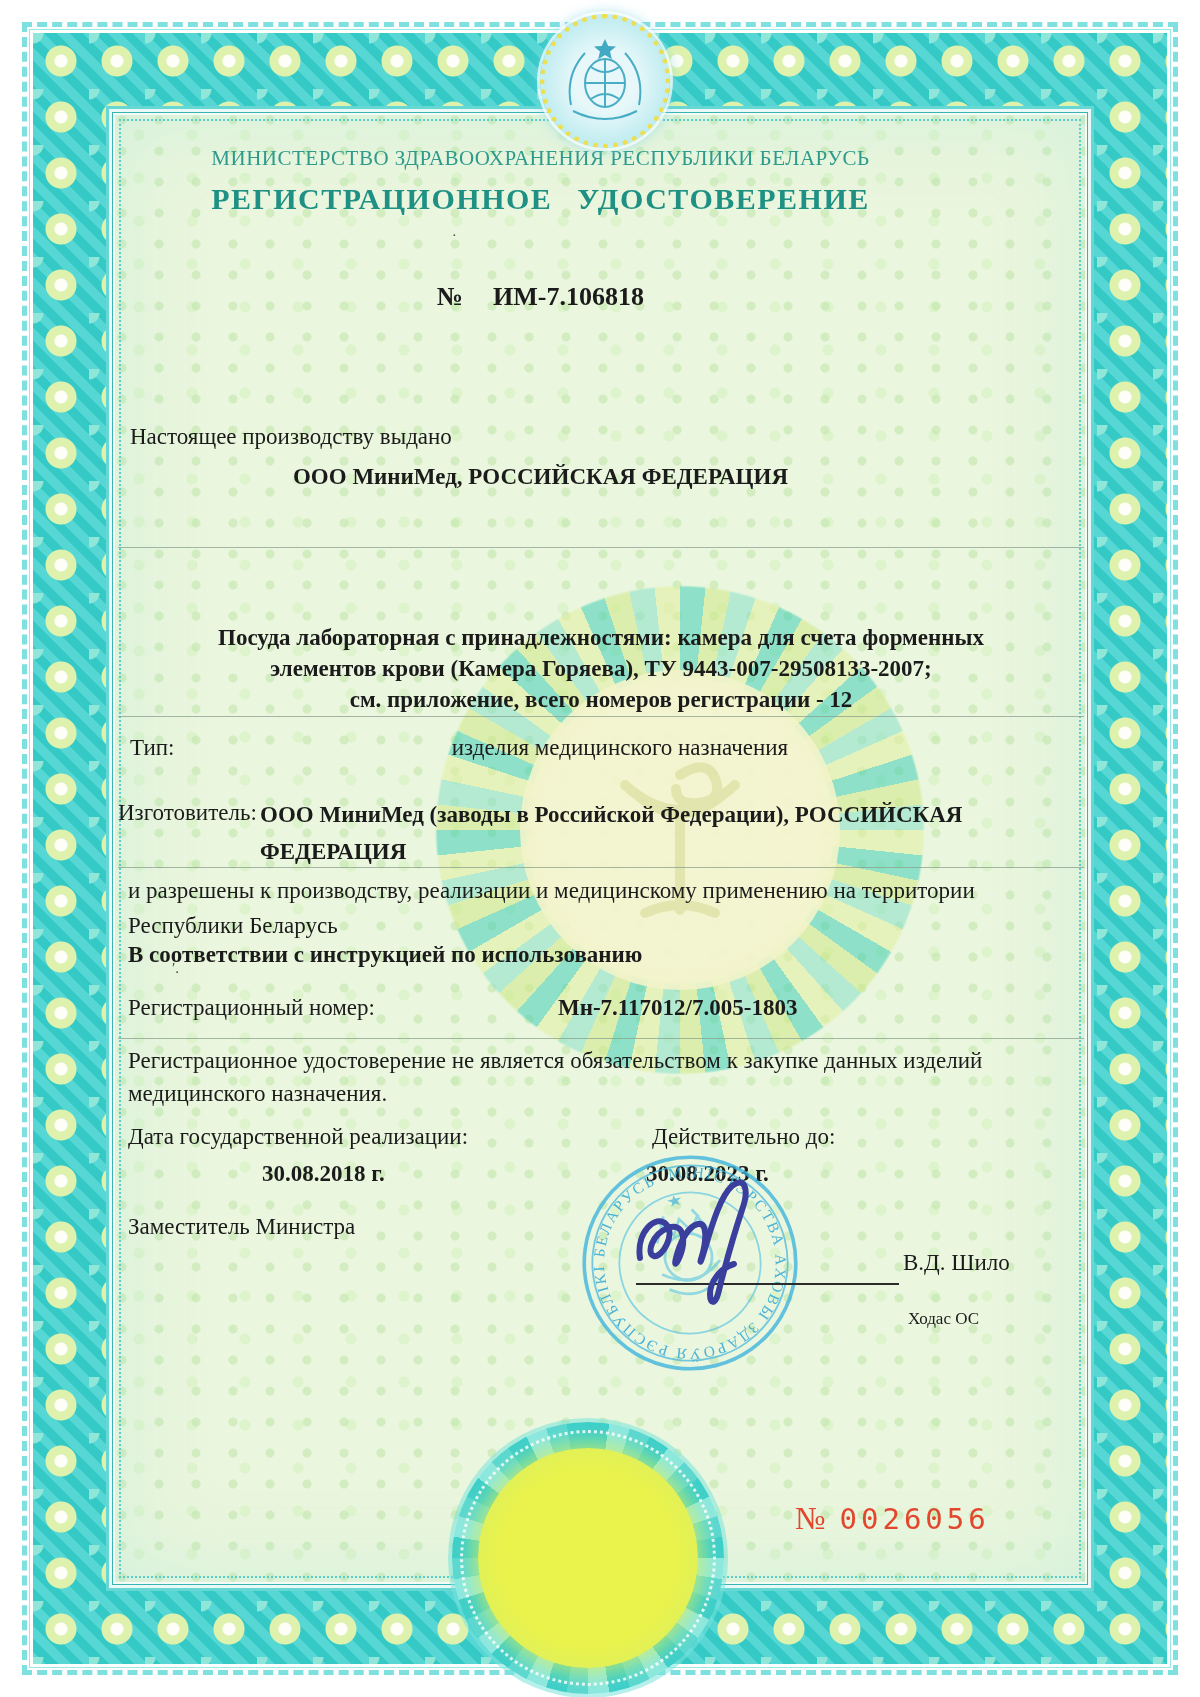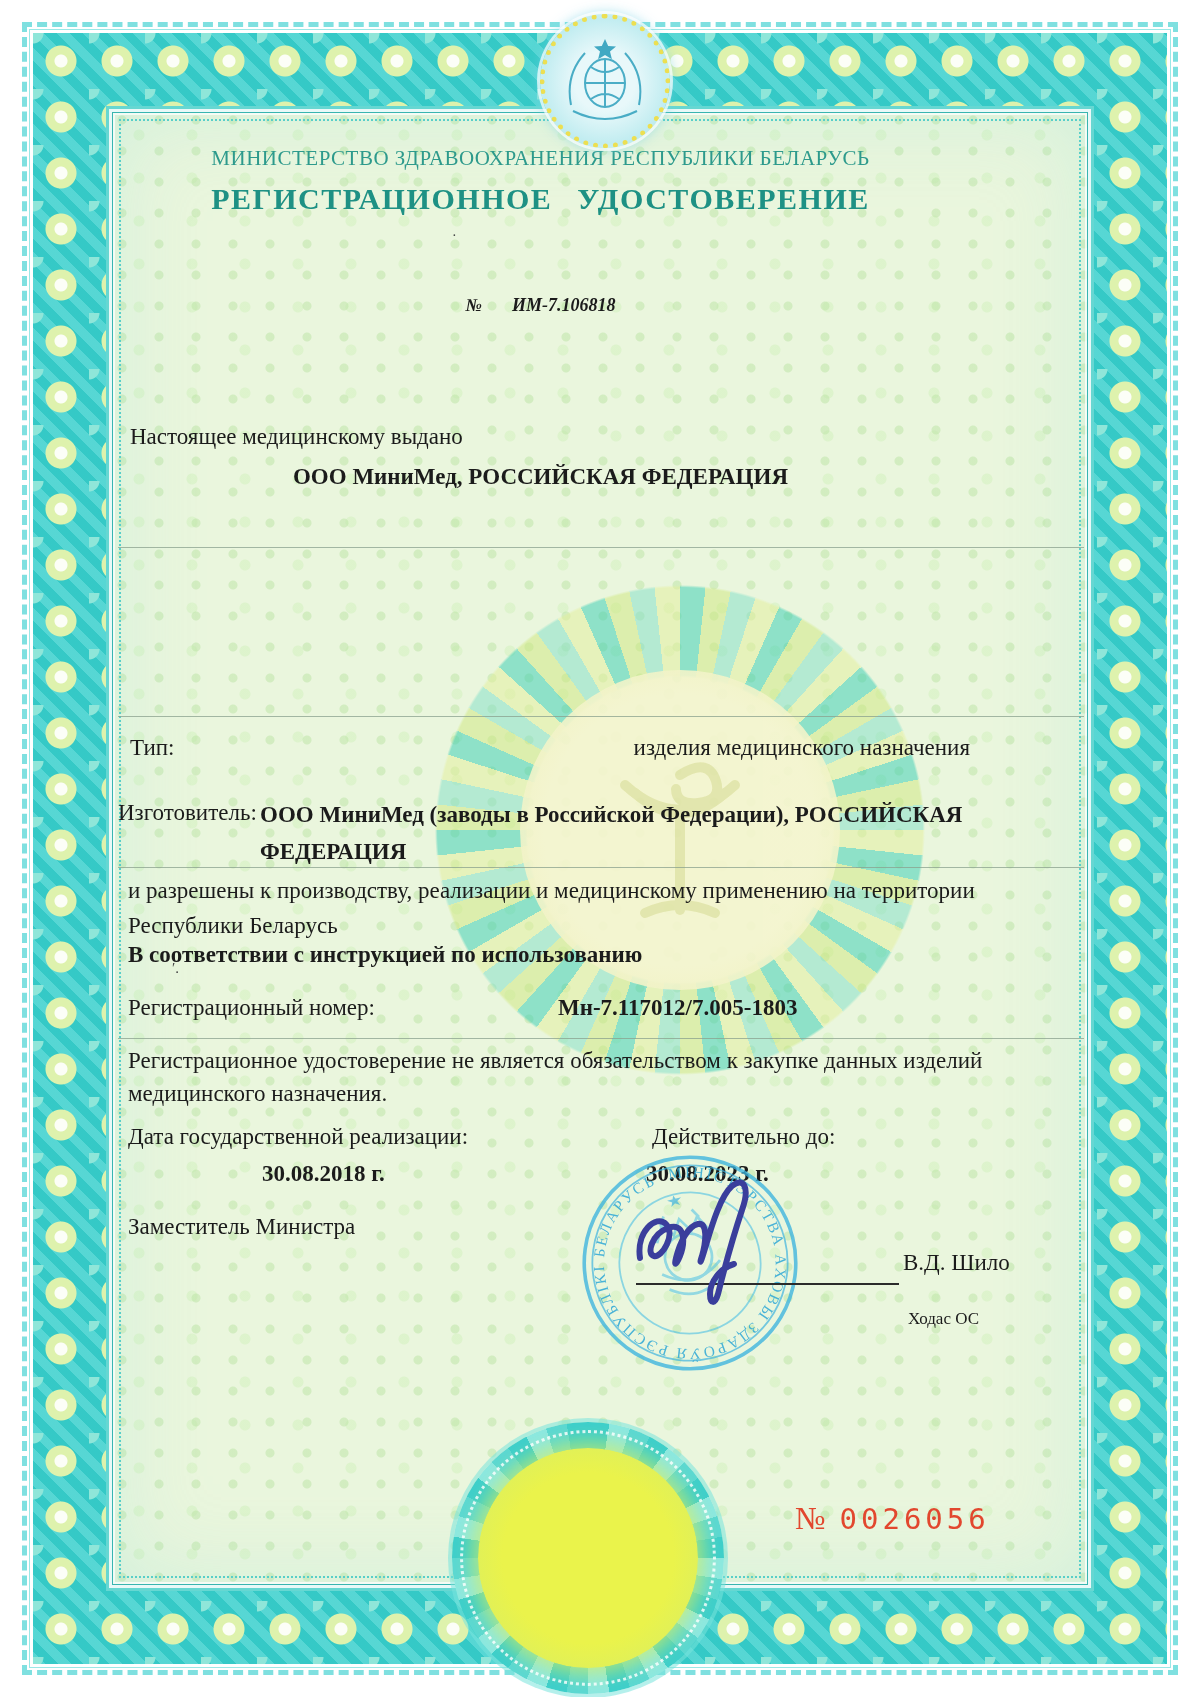--- a/index.html
+++ b/index.html
@@ -45,7 +45,7 @@
   .center{left:115px;width:851px;text-align:center;}
   .ministry{top:146px;font-size:21px;color:#2d9a8c;letter-spacing:.5px;line-height:24px;}
   .doc-title{top:182px;font-size:30px;font-weight:bold;color:#1e9184;letter-spacing:1.5px;word-spacing:16px;line-height:34px;}
-  .number-line{top:288px;font-size:18px;font-weight:bold;font-style:italic;}
+  .number-line{top:280px;font-size:26px;font-weight:bold;}
   .number-line .gap{display:inline-block;width:30px;}
   .hr{position:absolute;left:118px;width:966px;height:1px;background:#8aa08d;opacity:.75;z-index:4;}
 

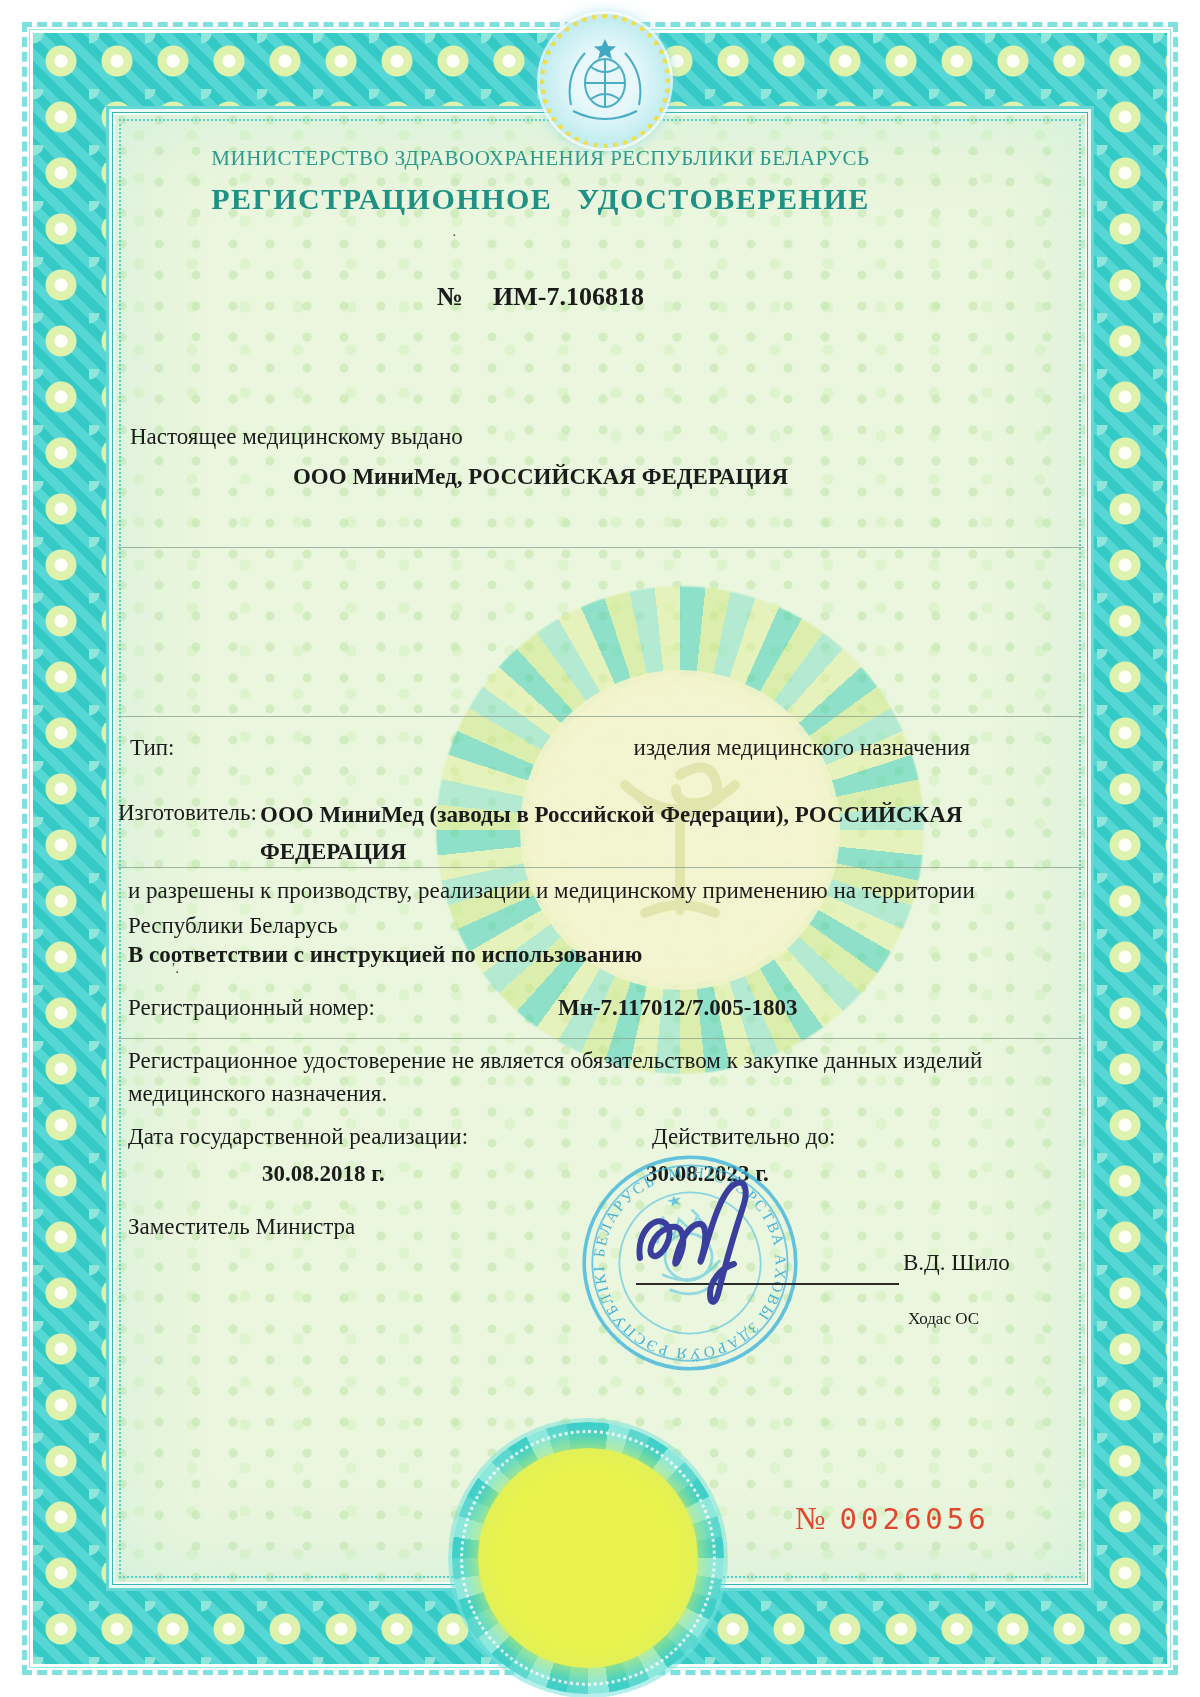--- a/index.html
+++ b/index.html
@@ -109,7 +109,7 @@
     <span>№</span><span class="gap"></span><span>ИМ-7.106818</span>
   </div>
 
-  <div class="txt" style="left:130px;top:420px;">Настоящее медицинскому выдано</div>
+  <div class="txt" style="left:130px;top:420px;">Настоящее производству выдано</div>
   <div class="txt center b" style="top:460px;">ООО МиниМед, РОССИЙСКАЯ ФЕДЕРАЦИЯ</div>
 
   <div class="hr" style="top:547px;"></div>

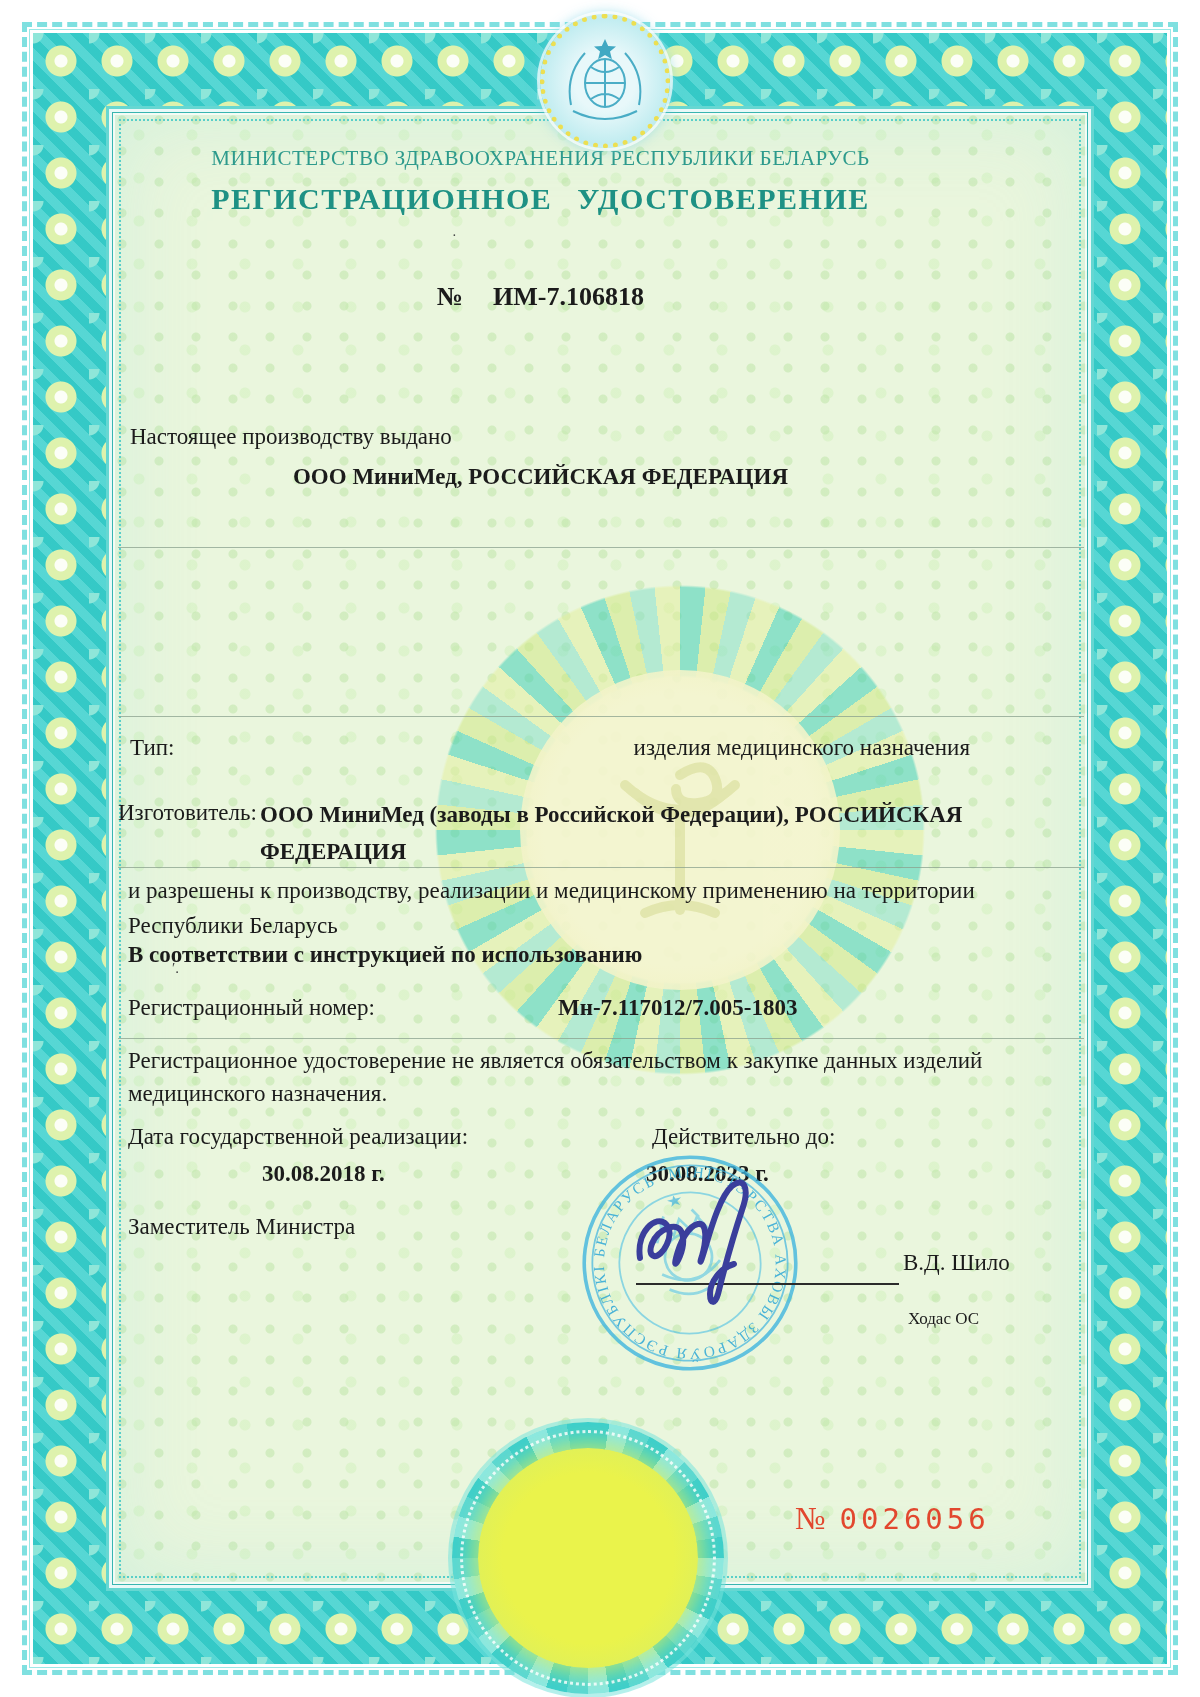--- a/index.html
+++ b/index.html
@@ -114,6 +114,9 @@
 
   <div class="hr" style="top:547px;"></div>
 
+  <div class="txt prewrap b" style="left:118px;top:622px;width:966px;text-align:center;line-height:31px;">Посуда лабораторная с принадлежностями: камера для счета форменных
+элементов крови (Камера Горяева), ТУ 9443-007-29508133-2007;
+см. приложение, всего номеров регистрации  - 12</div>
 
   <div class="hr" style="top:716px;"></div>
   <div class="txt" style="left:130px;top:731px;">Тип:</div>

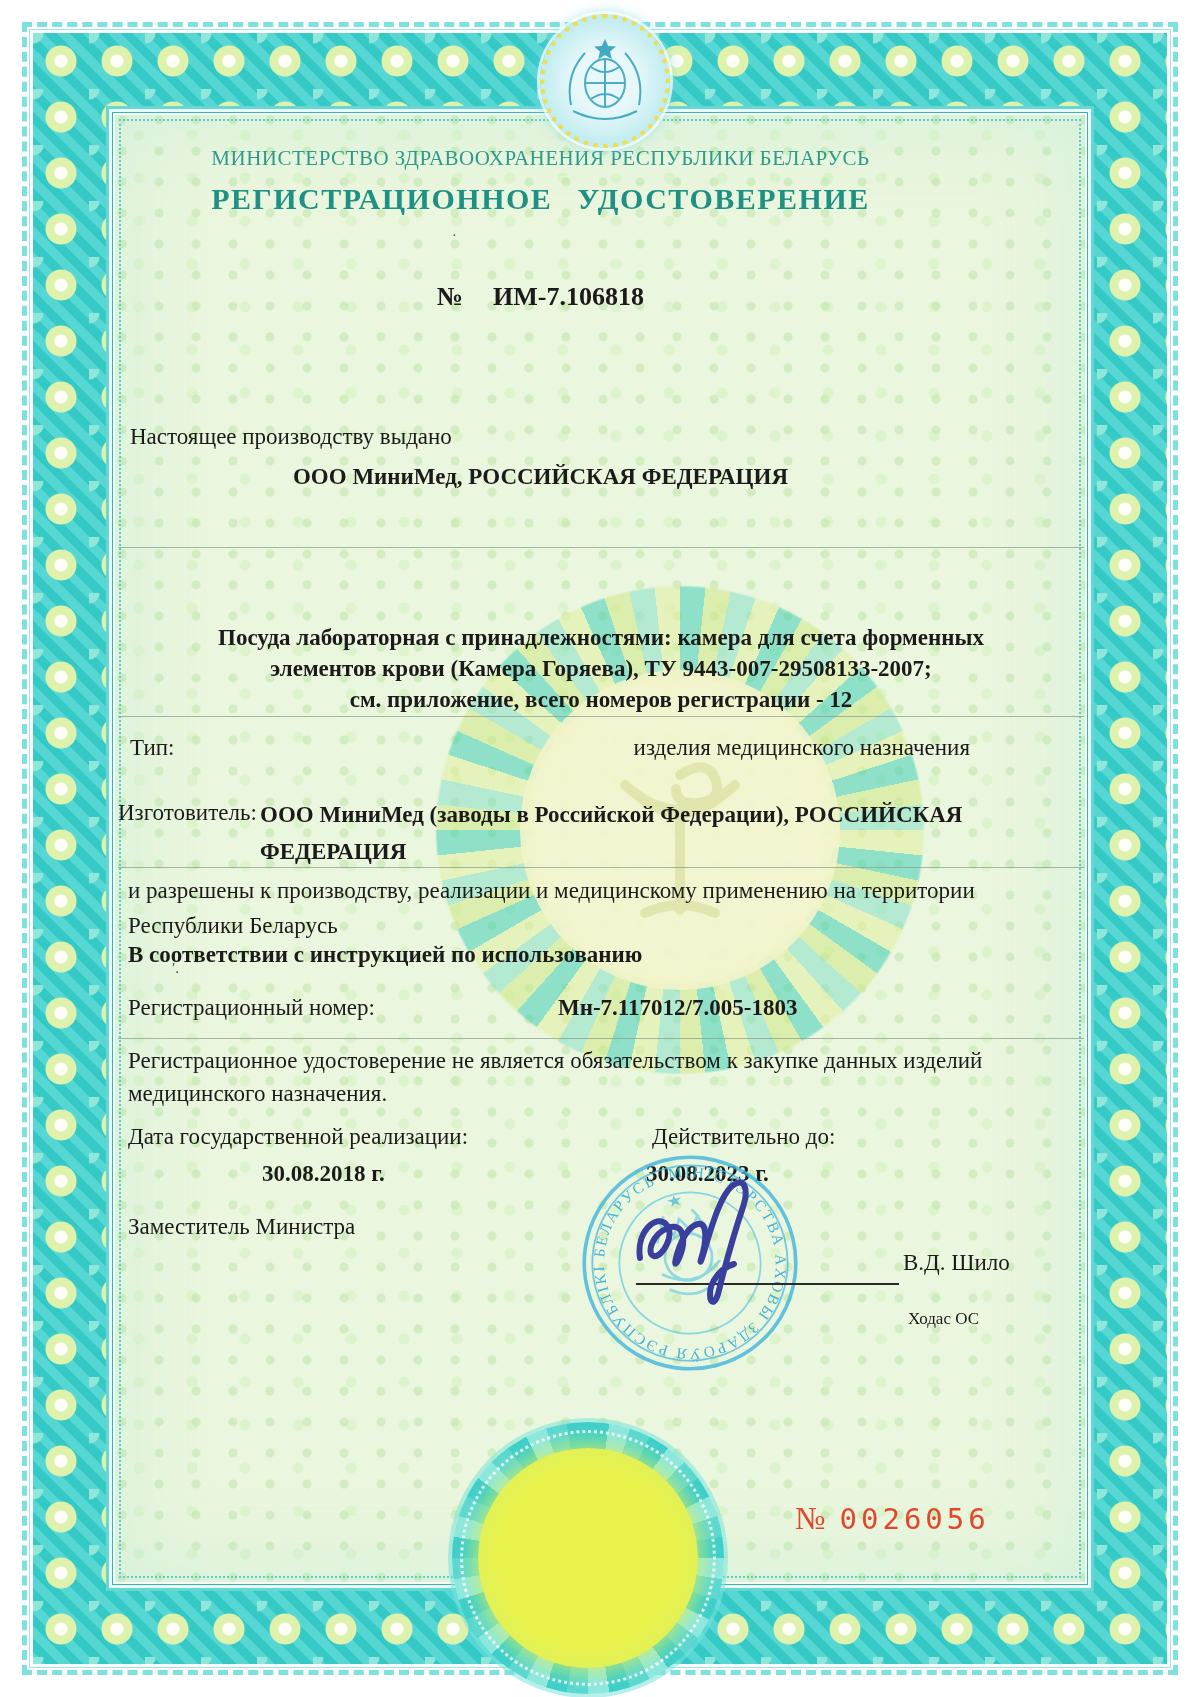--- a/index.html
+++ b/index.html
@@ -120,7 +120,7 @@
 
   <div class="hr" style="top:716px;"></div>
   <div class="txt" style="left:130px;top:731px;">Тип:</div>
-  <div class="txt" style="left:270px;top:731px;width:700px;text-align:right;">изделия медицинского назначения</div>
+  <div class="txt" style="left:270px;top:731px;width:700px;text-align:center;">изделия медицинского назначения</div>
 
   <div class="txt" style="left:118px;top:796px;">Изготовитель:</div>
   <div class="txt prewrap b" style="left:260px;top:796px;width:720px;text-align:left;line-height:37px;">ООО МиниМед (заводы в Российской Федерации), РОССИЙСКАЯ

